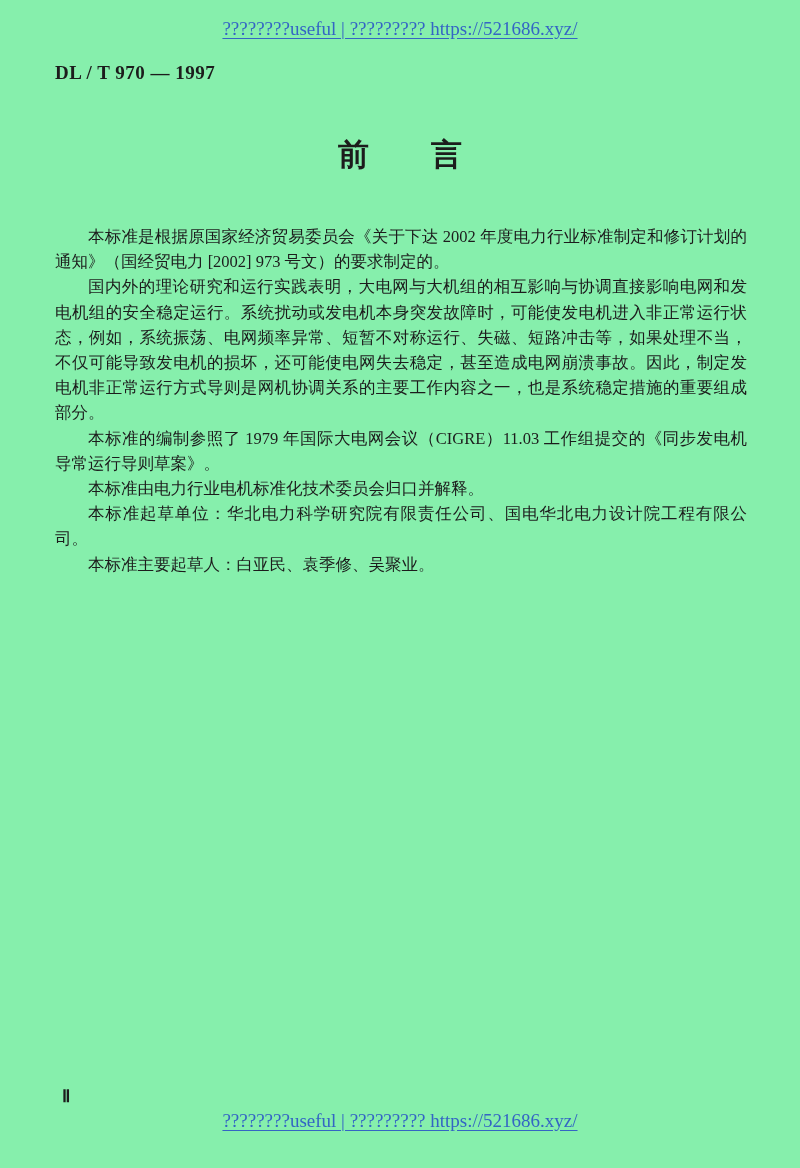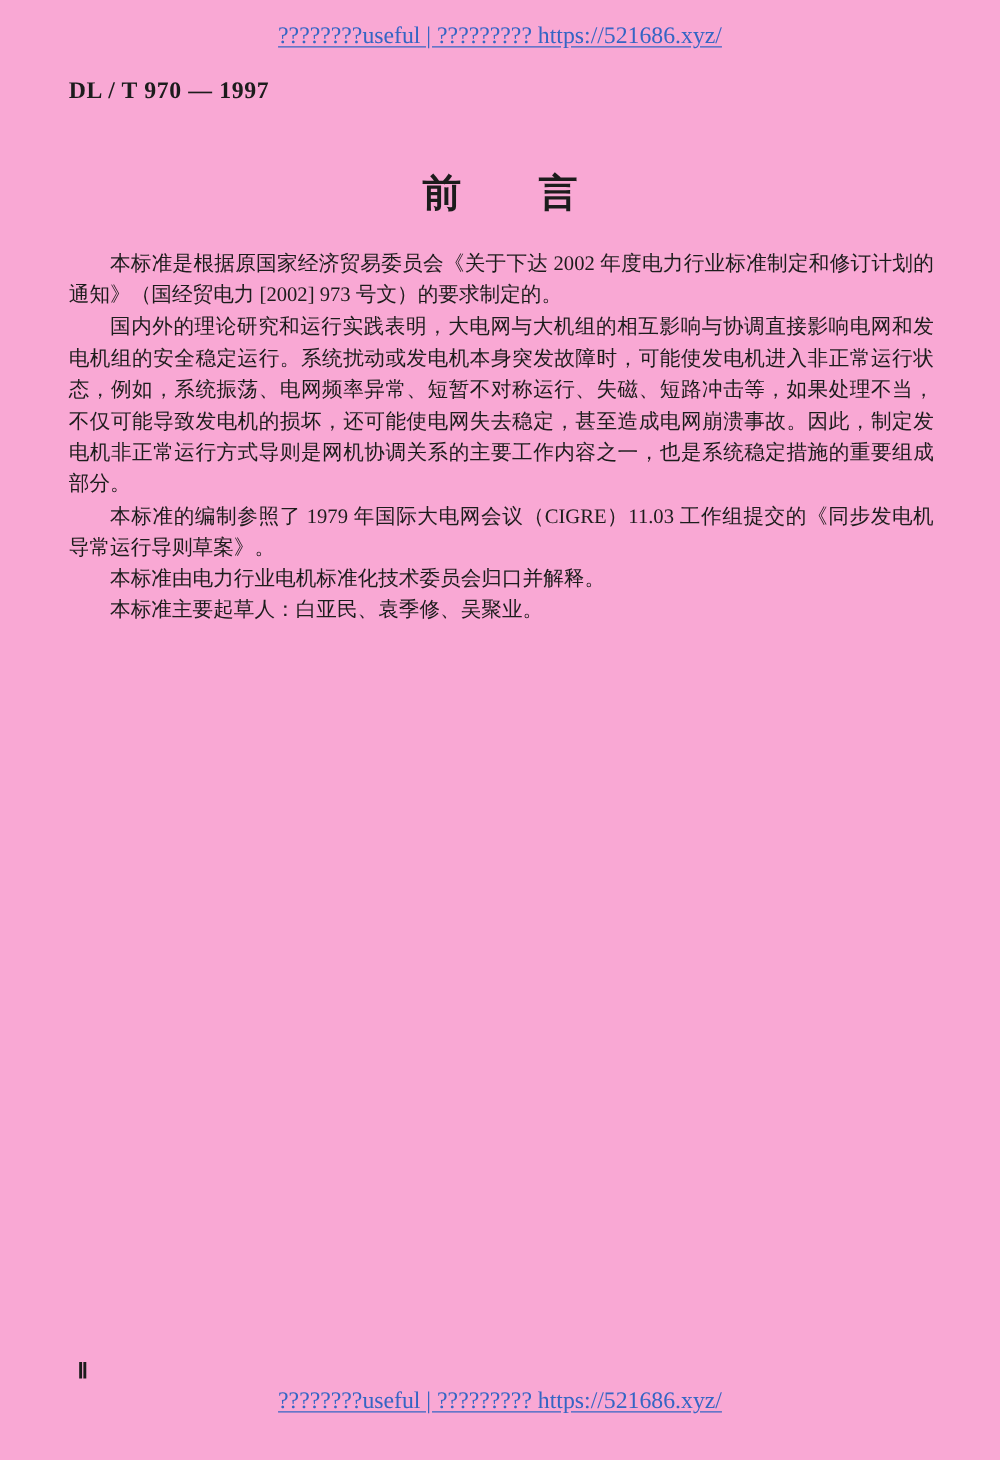--- a/index.html
+++ b/index.html
@@ -10,7 +10,7 @@
     width: 800px;
     height: 1168px;
     margin: 0 auto;
-    background: #f9a8d4;
+    background: #86efac;
     font-family: "Liberation Serif", serif;
     color: var(--ink);
     overflow: hidden;

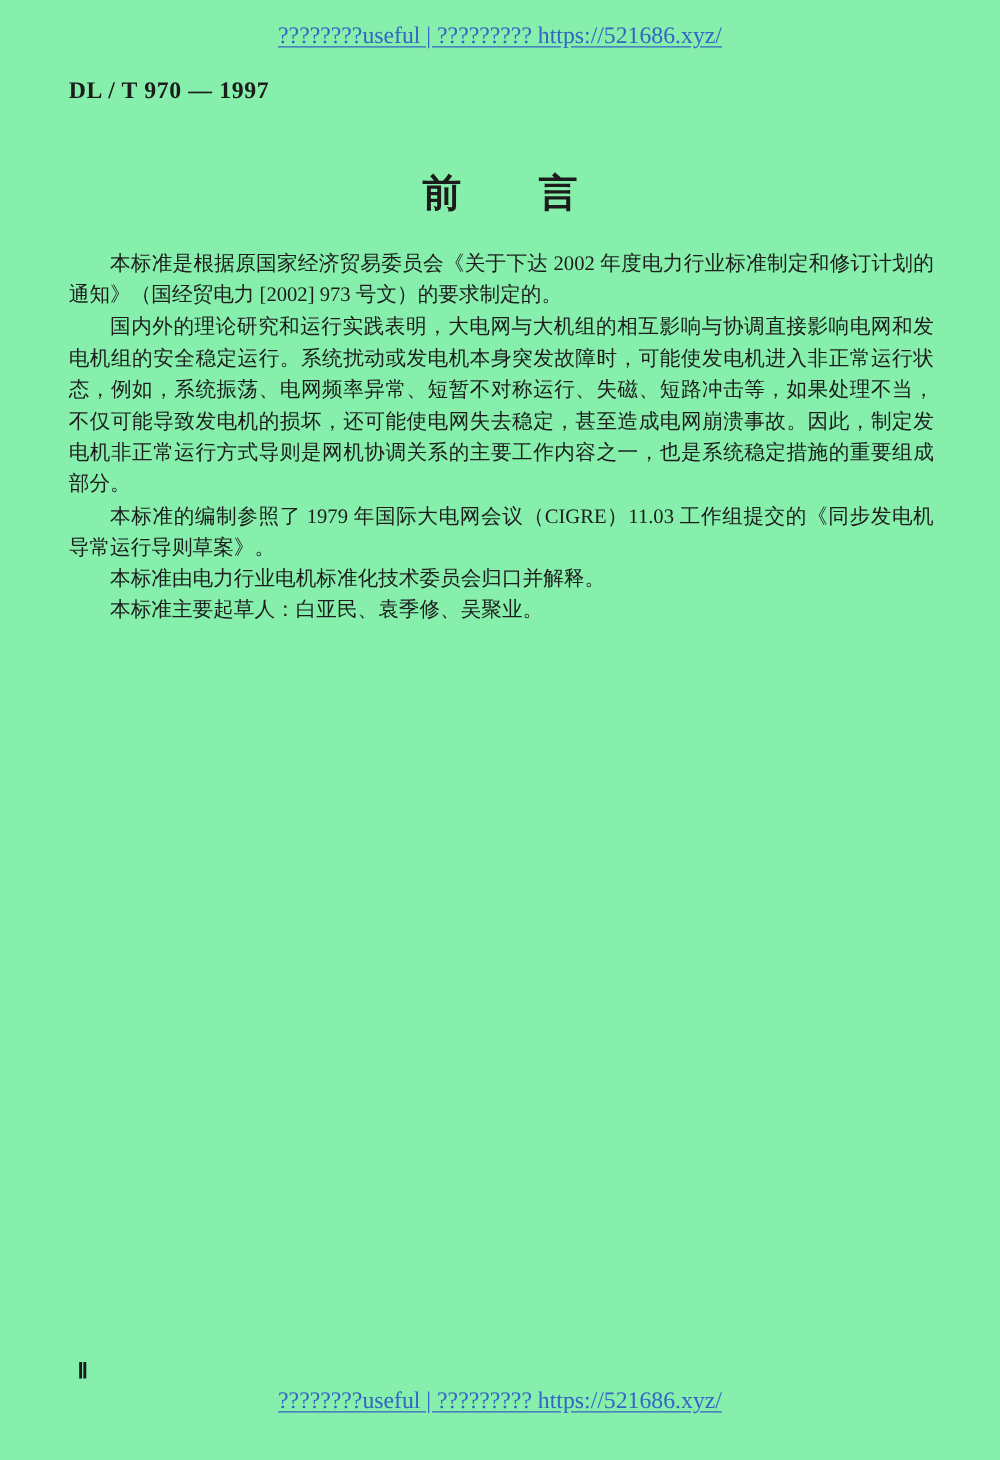--- a/index.html
+++ b/index.html
@@ -53,7 +53,7 @@
   }
   .body {
     position: absolute;
-    top: 198px;
+    top: 224px;
     left: 55px;
     width: 692px;
   }

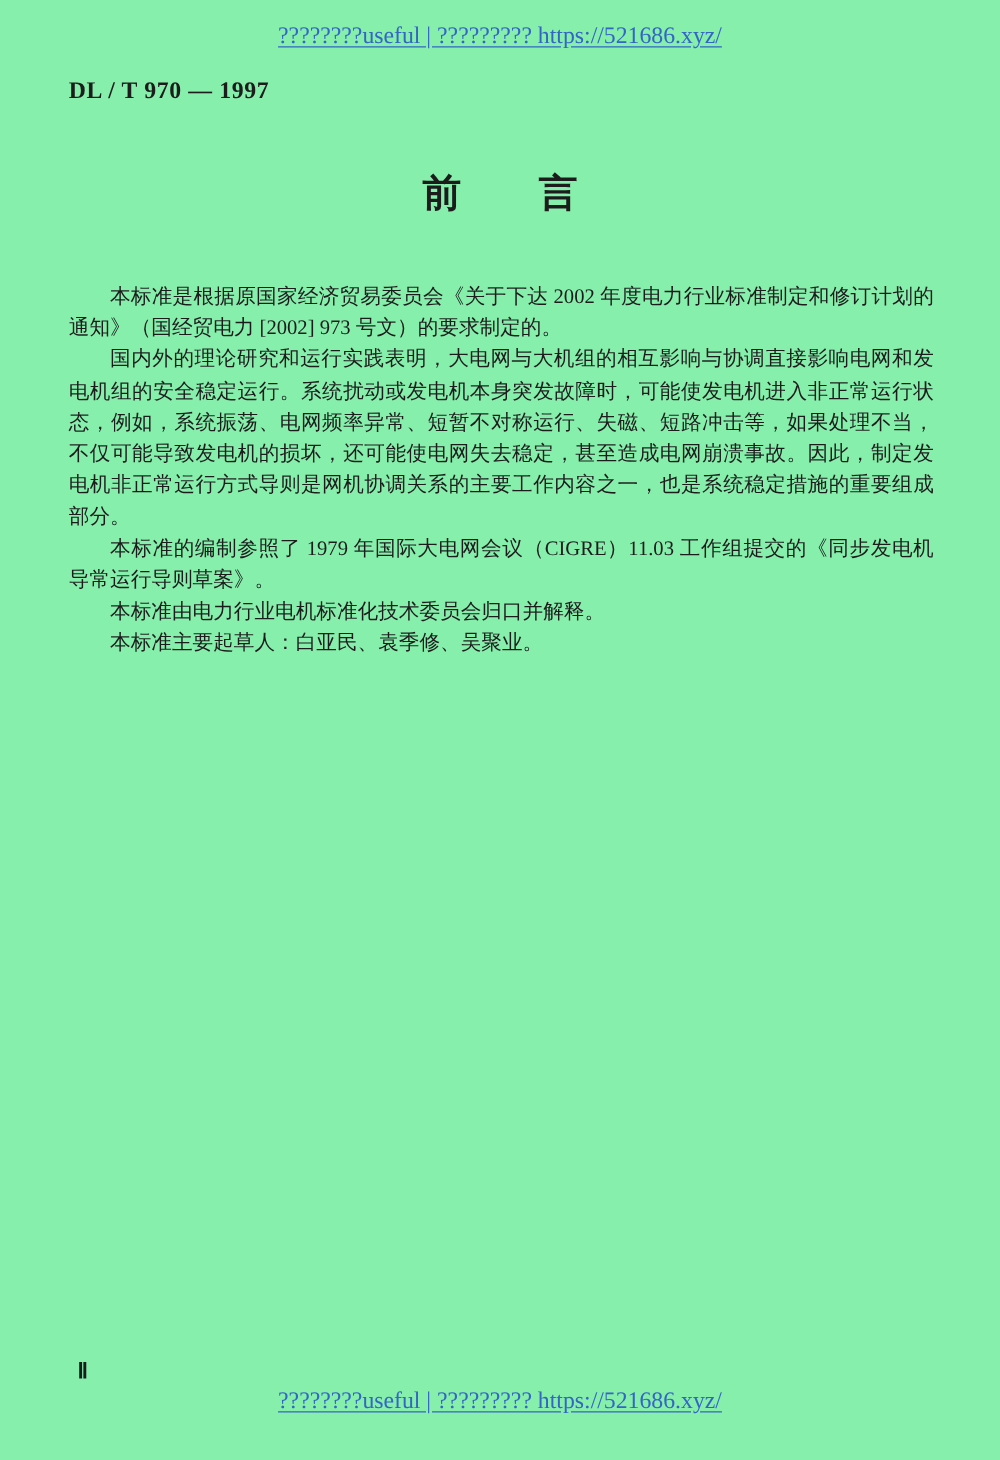--- a/index.html
+++ b/index.html
@@ -89,6 +89,7 @@
     <p>国内外的理论研究和运行实践表明，大电网与大机组的相互影响与协调直接影响电网和发电机组的安全稳定运行。系统扰动或发电机本身突发故障时，可能使发电机进入非正常运行状态，例如，系统振荡、电网频率异常、短暂不对称运行、失磁、短路冲击等，如果处理不当，不仅可能导致发电机的损坏，还可能使电网失去稳定，甚至造成电网崩溃事故。因此，制定发电机非正常运行方式导则是网机协调关系的主要工作内容之一，也是系统稳定措施的重要组成部分。</p>
     <p>本标准的编制参照了 1979 年国际大电网会议（CIGRE）11.03 工作组提交的《同步发电机导常运行导则草案》。</p>
     <p>本标准由电力行业电机标准化技术委员会归口并解释。</p>
+    <p>本标准起草单位：华北电力科学研究院有限责任公司、国电华北电力设计院工程有限公司。</p>
     <p>本标准主要起草人：白亚民、袁季修、吴聚业。</p>
   </div>
 

